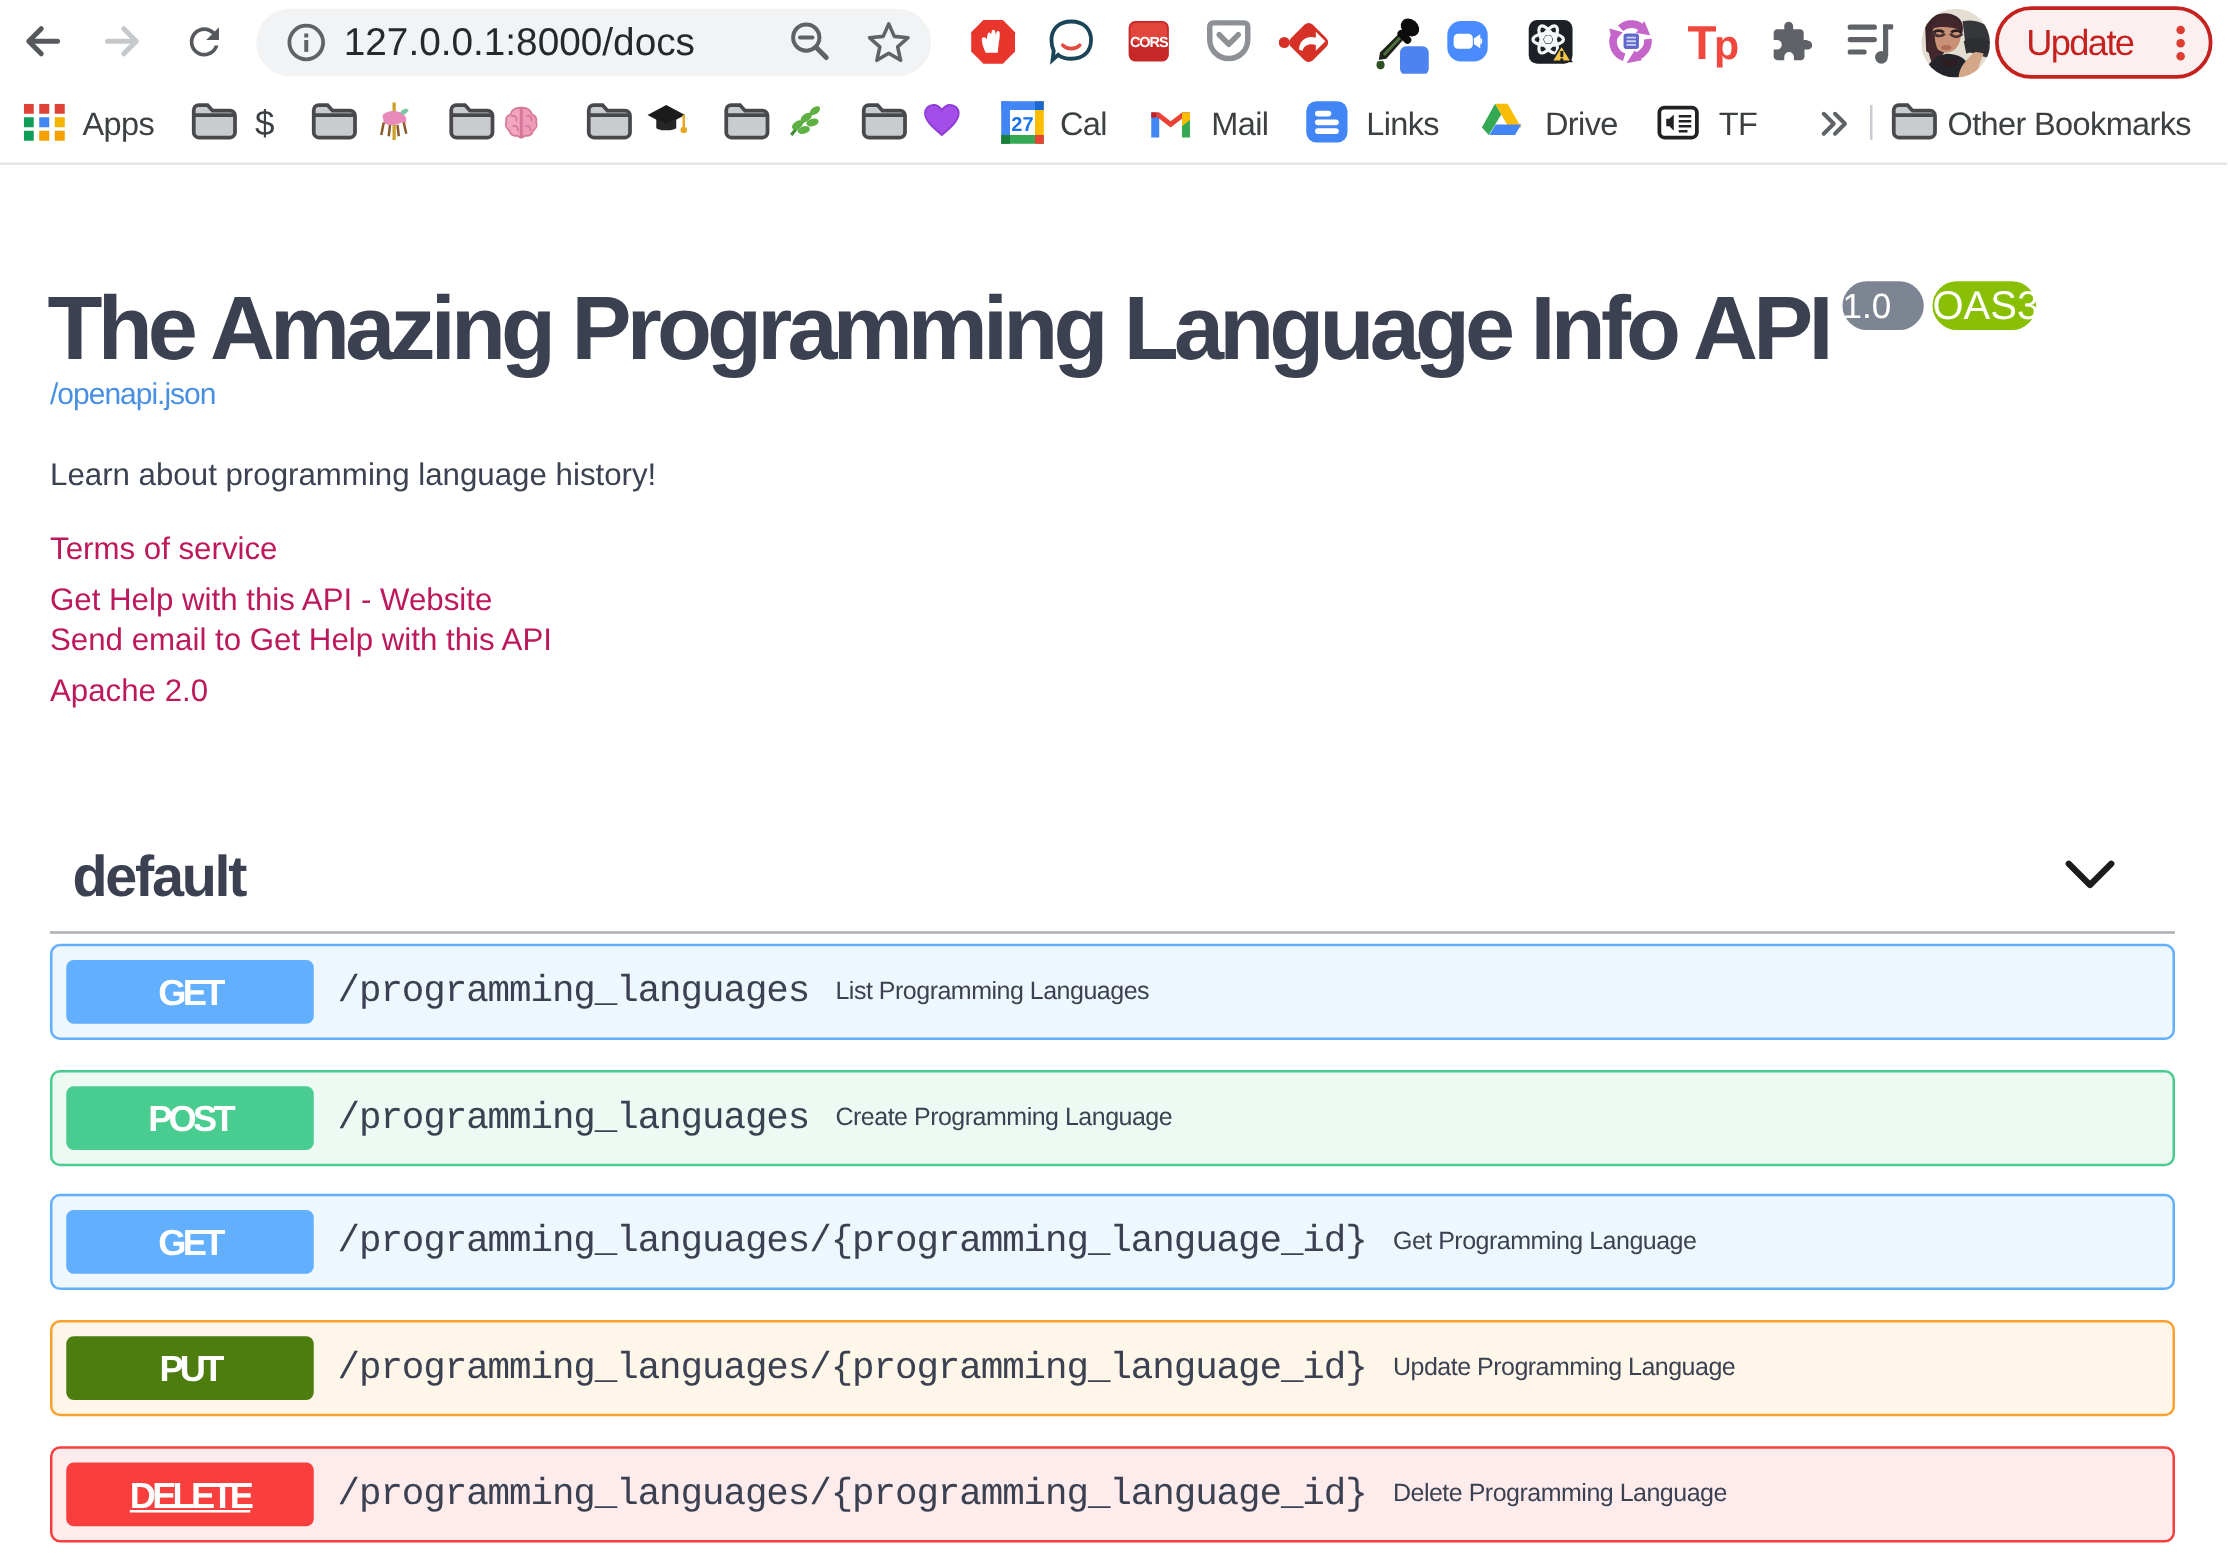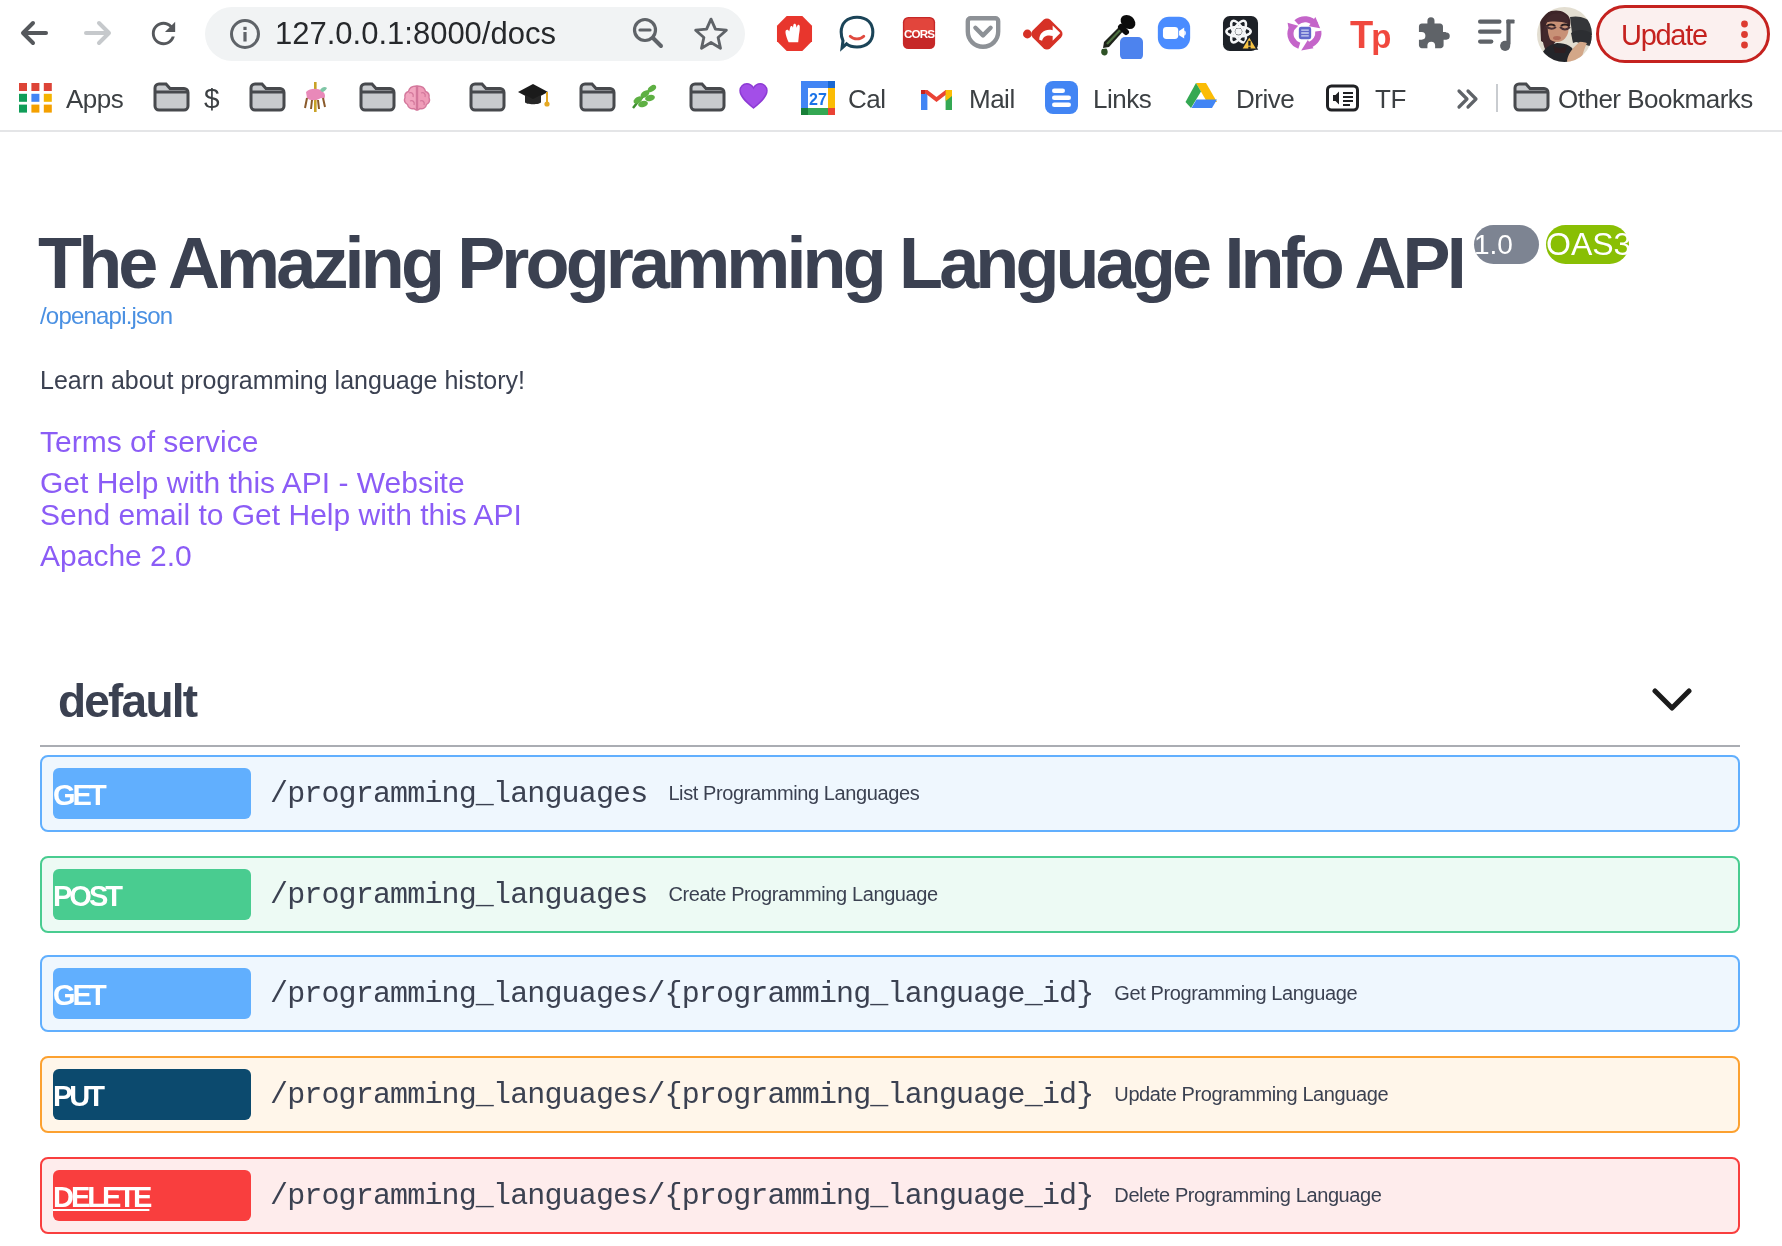--- a/index.html
+++ b/index.html
@@ -16,7 +16,7 @@
   .badge { position:absolute; color:#fff; font-weight:normal; text-align:left; }
   #openapi { position:absolute; left:40px; top:302px; font-size:24px; letter-spacing:-0.8px; color:#4a90e2; }
   #desc { position:absolute; left:40px; top:366px; font-size:25px; color:#3b4151; }
-  .blink { position:absolute; left:40px; font-size:30px; color:#8b5cf6; }
+  .blink { position:absolute; left:40px; font-size:25px; color:#be185d; }
   #sechead { position:absolute; left:58px; top:674px; font-size:46px; font-weight:bold; letter-spacing:-1.8px; color:#3b4151; }
   #secline { position:absolute; left:40px; top:745px; width:1700px; height:2px; background:#aaadb3; }
   .op { position:absolute; left:40px; width:1700px; height:77px; border-radius:8px; display:flex; align-items:center; }

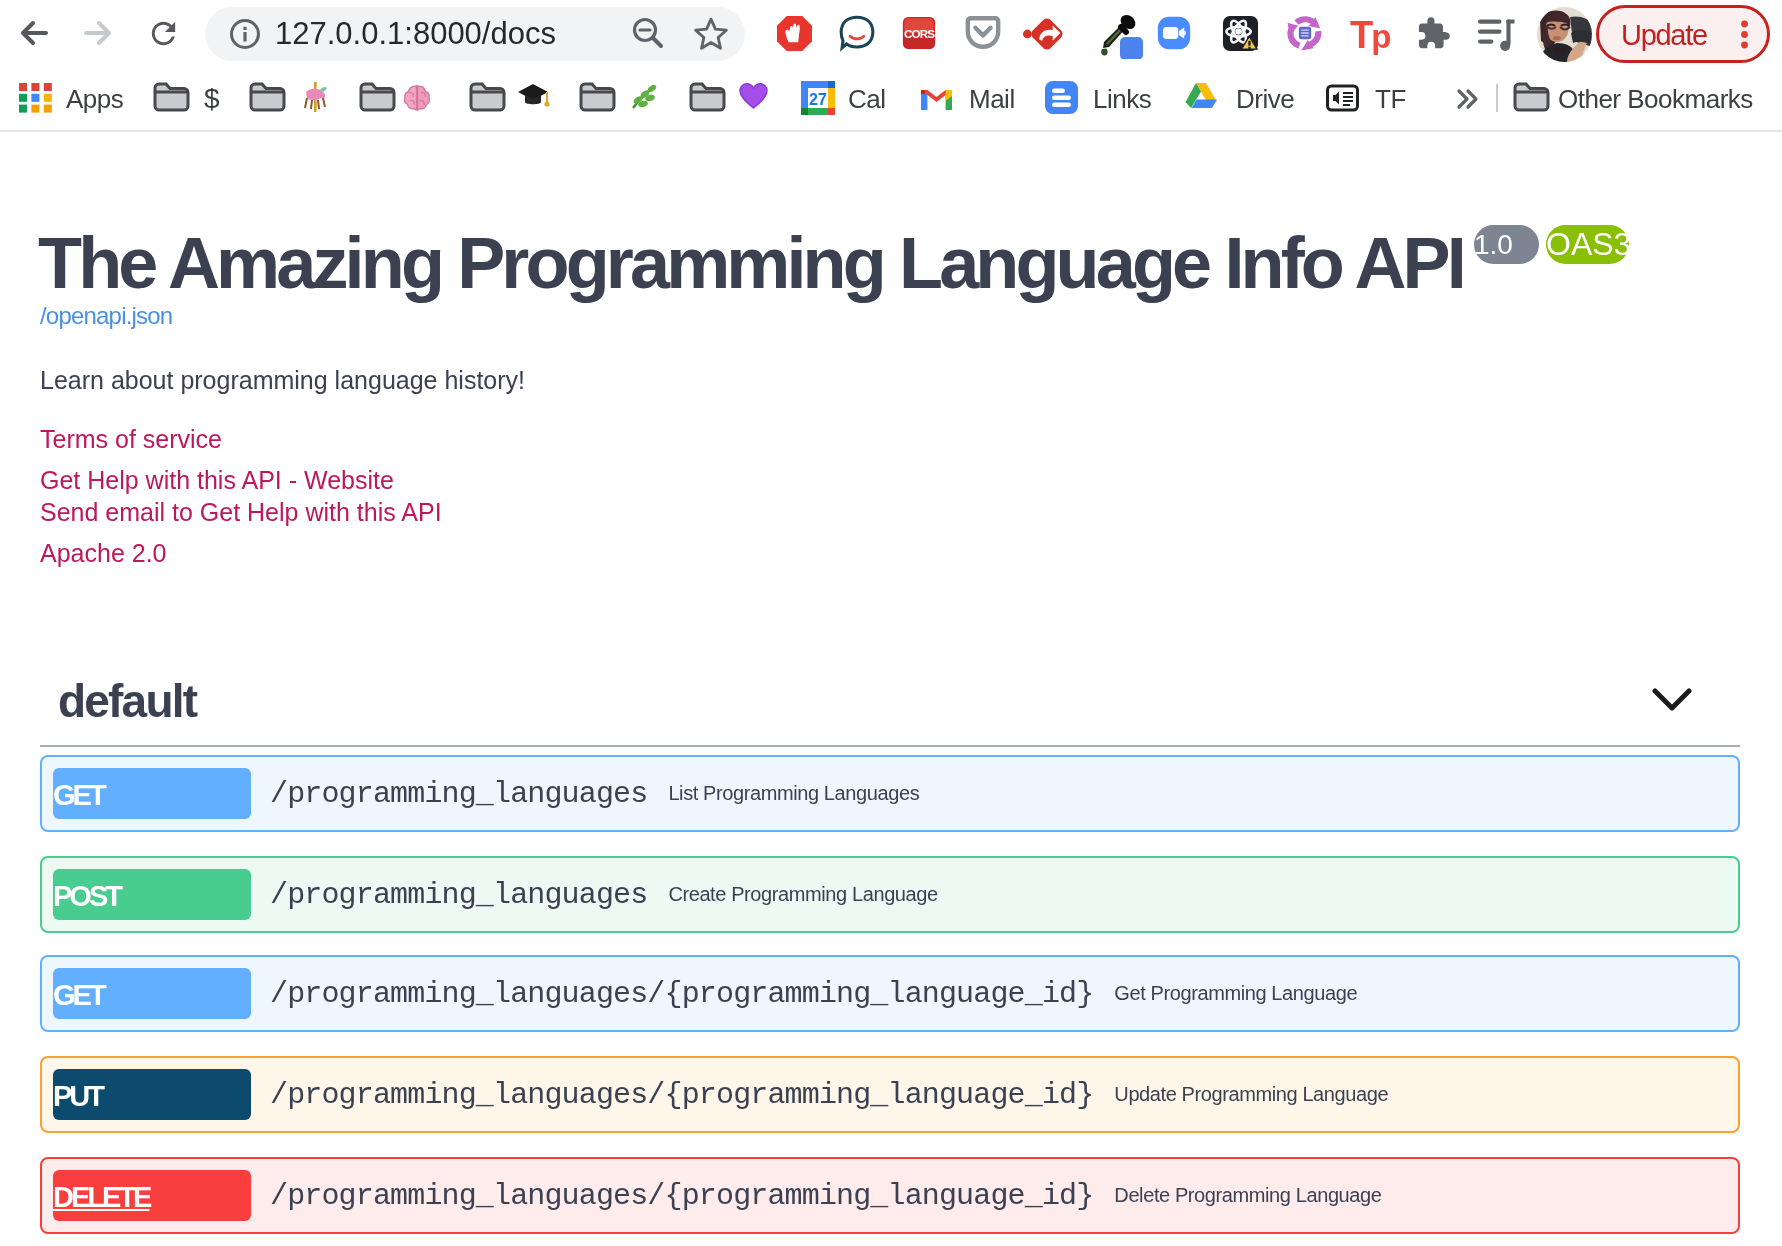--- a/index.html
+++ b/index.html
@@ -20,7 +20,7 @@
   #sechead { position:absolute; left:58px; top:674px; font-size:46px; font-weight:bold; letter-spacing:-1.8px; color:#3b4151; }
   #secline { position:absolute; left:40px; top:745px; width:1700px; height:2px; background:#aaadb3; }
   .op { position:absolute; left:40px; width:1700px; height:77px; border-radius:8px; display:flex; align-items:center; }
-  .opbadge { width:198px; height:51px; margin-left:11px; border-radius:6px; color:#fff; font-weight:bold; font-size:29px; letter-spacing:-3px; text-align:left; line-height:55px; flex:none; }
+  .opbadge { width:198px; height:51px; margin-left:11px; border-radius:6px; color:#fff; font-weight:bold; font-size:29px; letter-spacing:-3px; text-align:center; line-height:55px; flex:none; }
   .oppath { font-family:"Liberation Mono",monospace; font-weight:normal; font-size:30px; color:#3b4151; margin-left:19px; letter-spacing:-0.85px; }
   .opdesc { font-size:20px; color:#3b4151; margin-left:21px; letter-spacing:-0.4px; }
   .op.get  { background:#eff7fe; border:2px solid #61affe; }

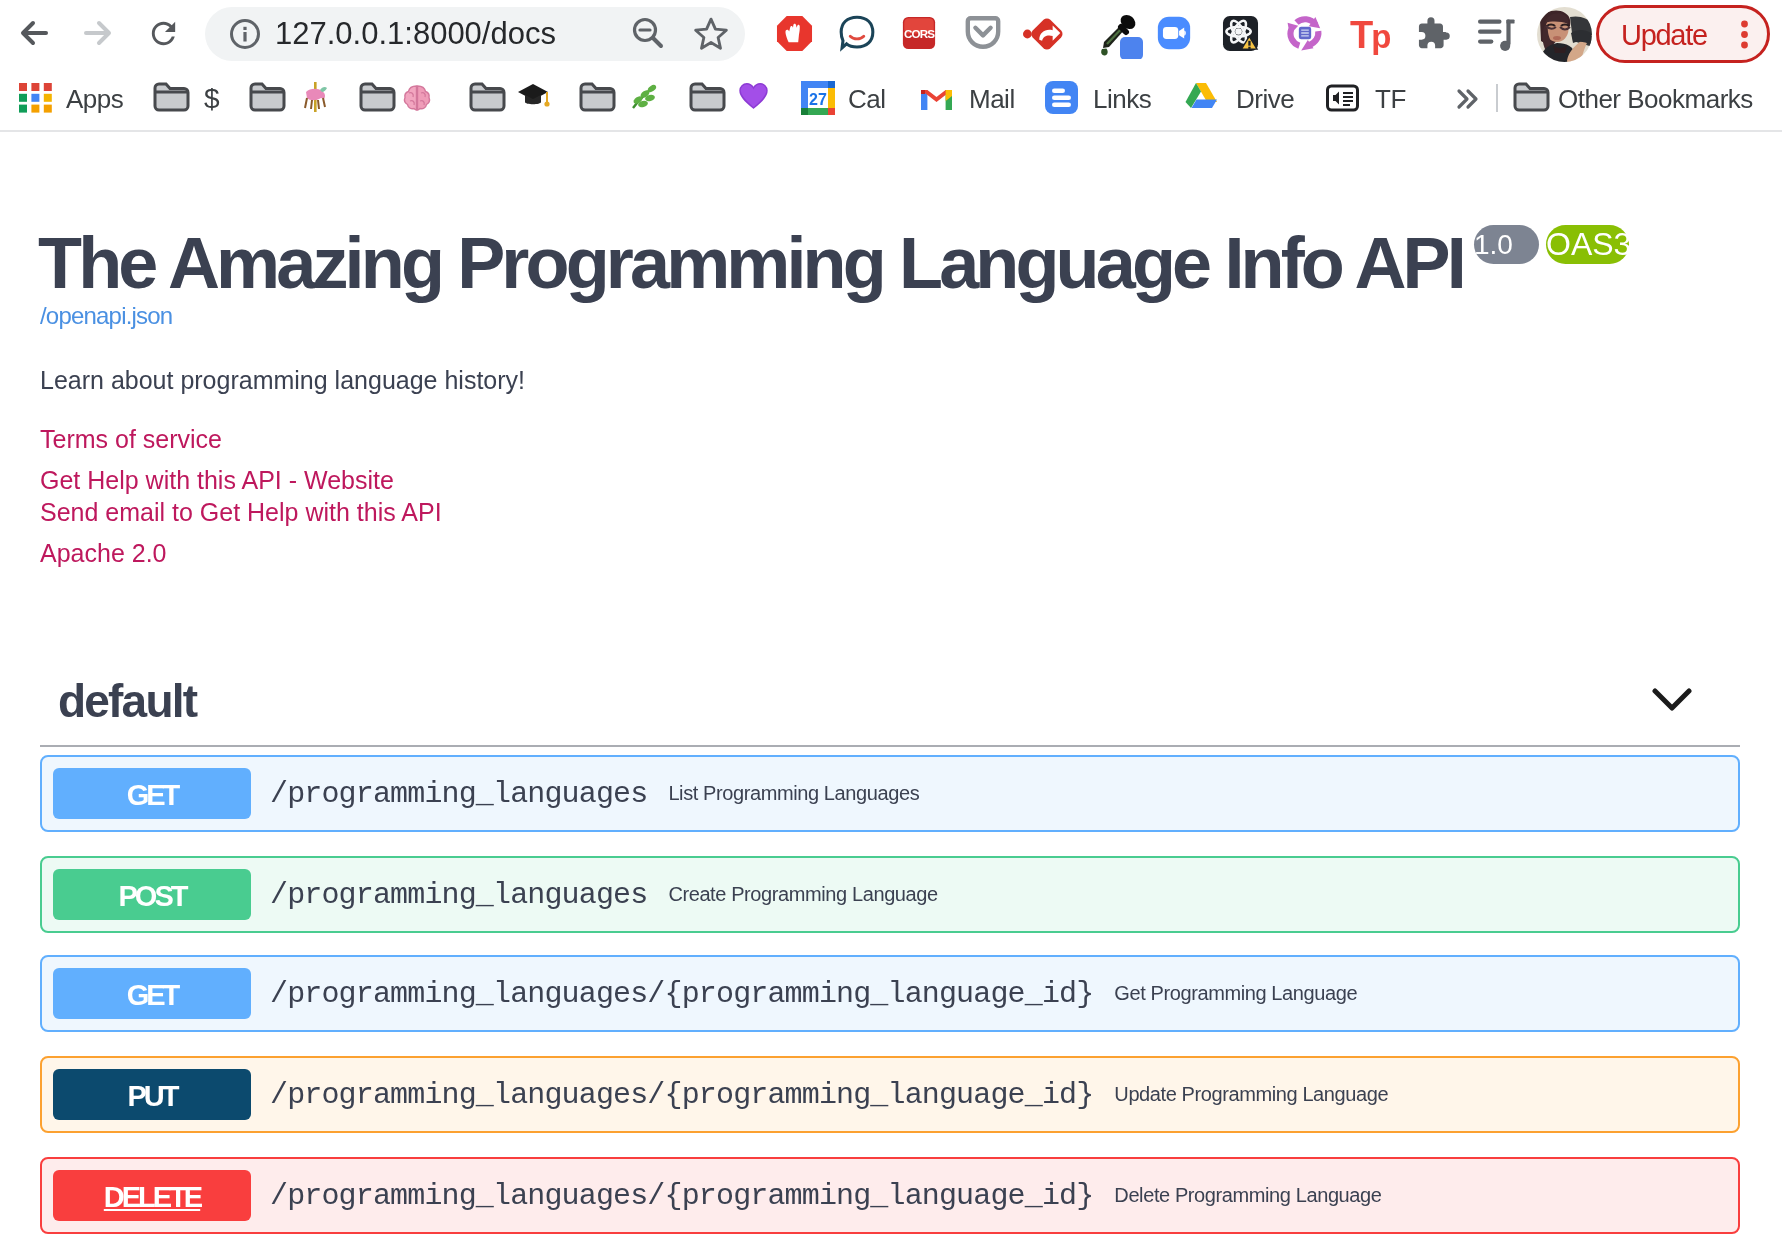--- a/index.html
+++ b/index.html
@@ -29,7 +29,7 @@
   .op.del  { background:#feecec; border:2px solid #f93e3e; }
   .opbadge.get { background:#61affe; }
   .opbadge.post { background:#49cc90; }
-  .opbadge.put { background:#0c4a6e; }
+  .opbadge.put { background:#4d7c0f; }
   .opbadge.del { background:#f93e3e;text-decoration:underline; }
 </style>
 </head>

